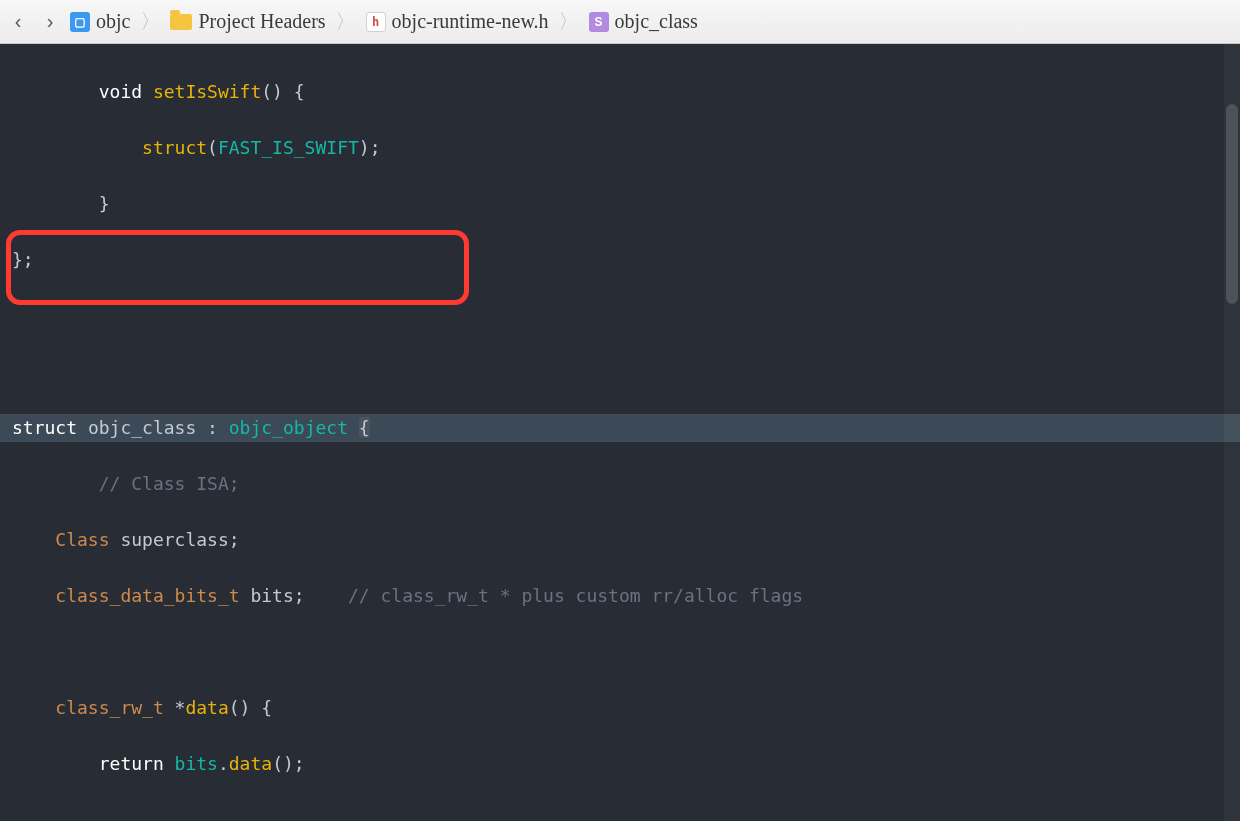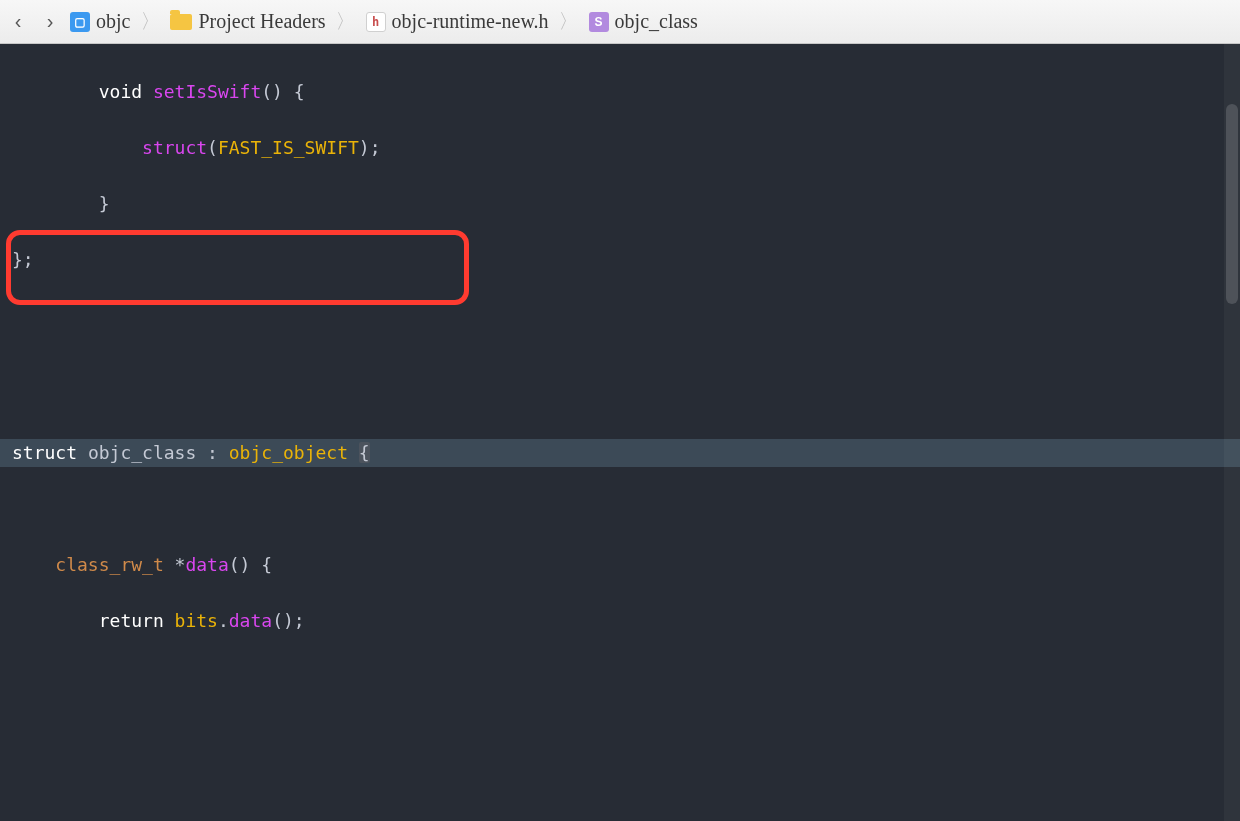--- a/index.html
+++ b/index.html
@@ -55,7 +55,7 @@
   .kw   { color:#ffffff; }      
   .type { color:#d08a4a; }      
   .id   { color:#c4c9d4; }
-  .fn   { color:#d946ef; }      
+  .fn   { color:#eab308; }      
   .obj  { color:#eab308; }
   .cmt  { color:#6b7280; }
   .pun  { color:#c4c9d4; }

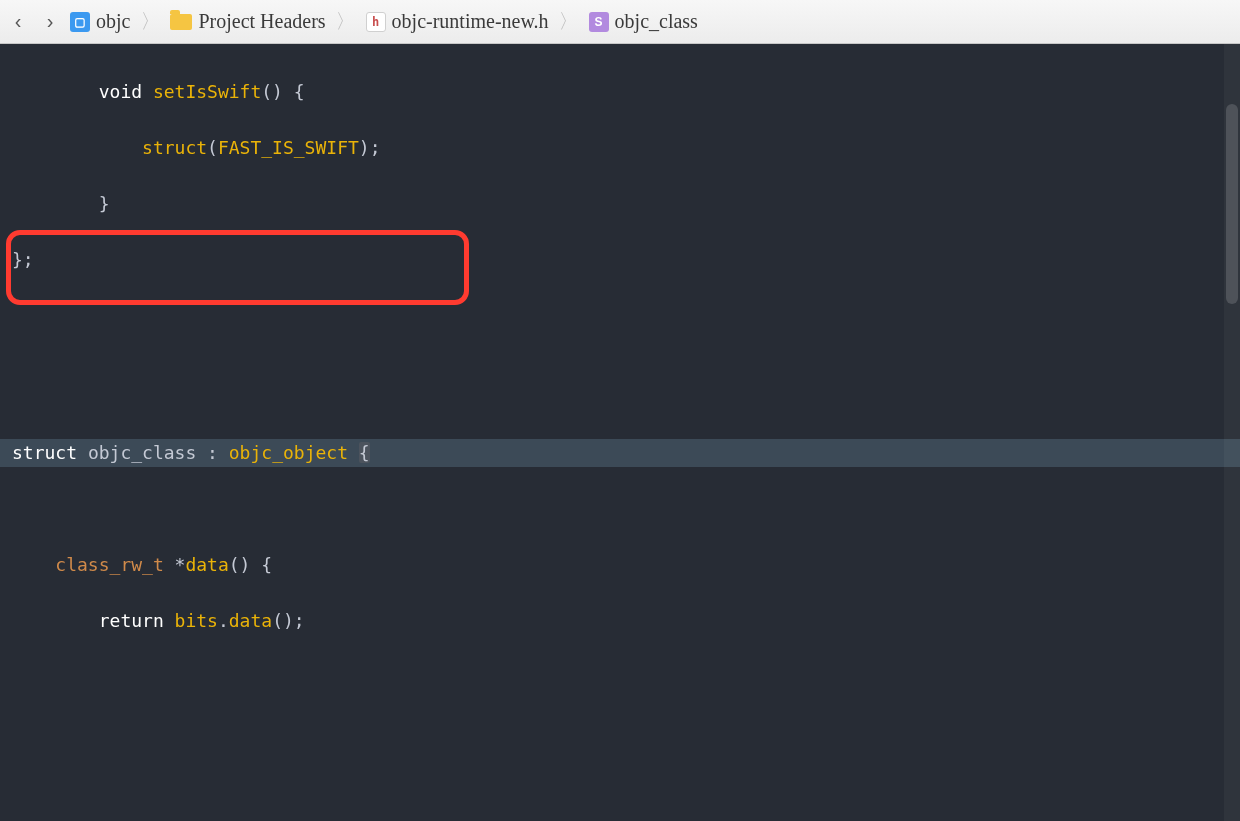--- a/index.html
+++ b/index.html
@@ -56,7 +56,7 @@
   .type { color:#d08a4a; }      
   .id   { color:#c4c9d4; }
   .fn   { color:#eab308; }      
-  .obj  { color:#eab308; }
+  .obj  { color:#14b8a6; }
   .cmt  { color:#6b7280; }
   .pun  { color:#c4c9d4; }
 

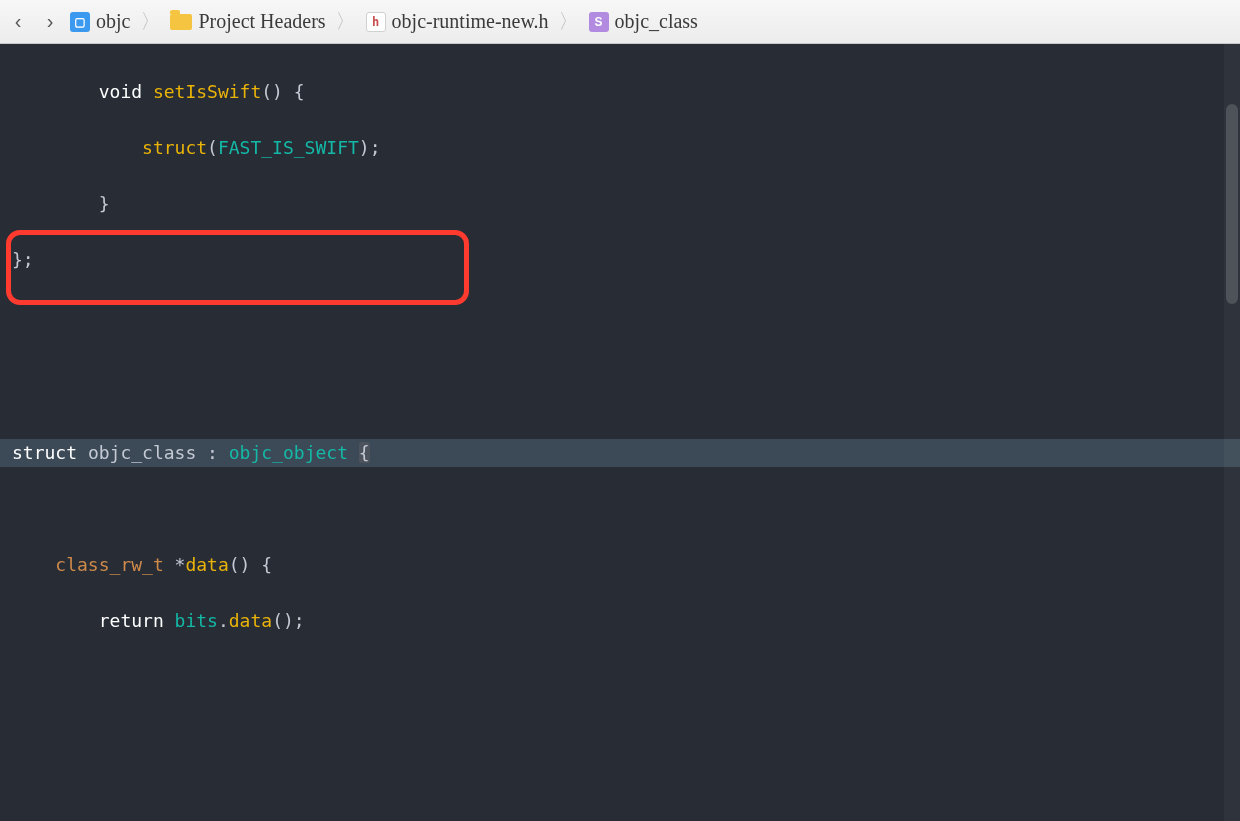--- a/index.html
+++ b/index.html
@@ -48,7 +48,7 @@
     padding-top: 6px;
   }
   .line { padding-left: 12px; height:28px; }
-  .hl  { background:#3c4a57;margin-top:25px; }
+  .hl  { background:#3c4a57; }
   .brace-hl { background:#4c535d; border-radius:2px; }
 
   

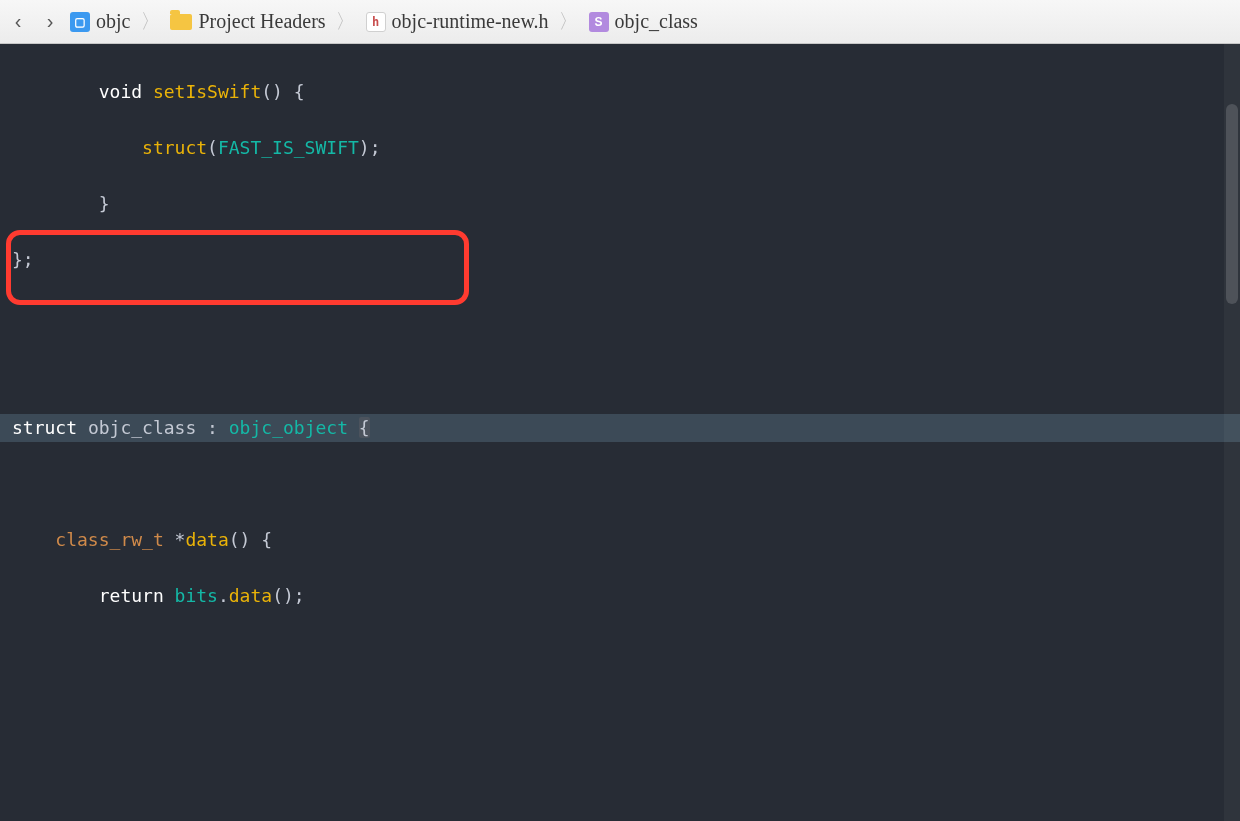--- a/index.html
+++ b/index.html
@@ -114,6 +114,7 @@
 <div class="line"> </div>
 <div class="line"> </div>
 <div class="line hl"><span class="kw">struct</span> <span class="id">objc_class</span> <span class="pun">:</span> <span class="obj">objc_object</span> <span class="pun brace-hl">{</span></div>
+<div class="line">    <span class="cmt">    // Class ISA;</span></div>
 <div class="line"> </div>
 <div class="line">    <span class="type">class_rw_t</span> <span class="pun">*</span><span class="fn">data</span><span class="pun">() {</span></div>
 <div class="line">        <span class="kw">return</span> <span class="obj">bits</span><span class="pun">.</span><span class="fn">data</span><span class="pun">();</span></div>

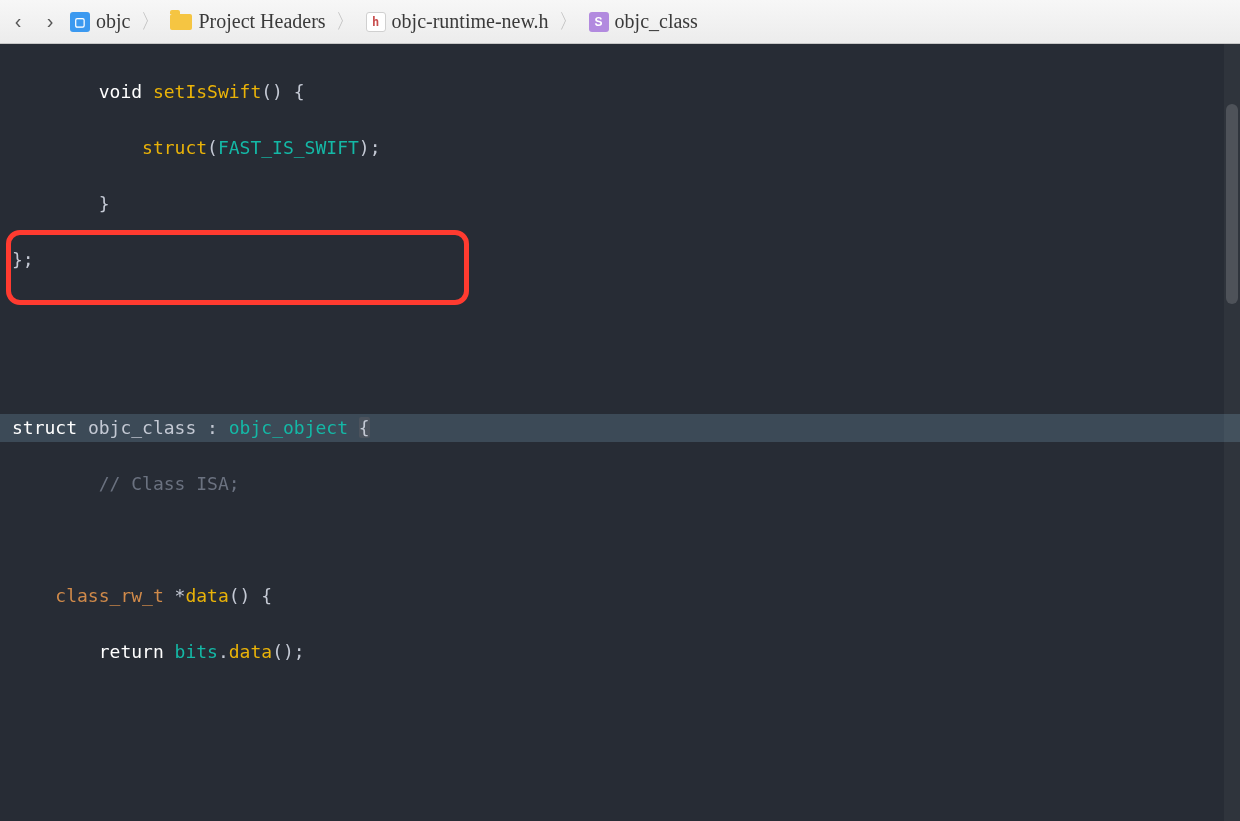--- a/index.html
+++ b/index.html
@@ -115,6 +115,7 @@
 <div class="line"> </div>
 <div class="line hl"><span class="kw">struct</span> <span class="id">objc_class</span> <span class="pun">:</span> <span class="obj">objc_object</span> <span class="pun brace-hl">{</span></div>
 <div class="line">    <span class="cmt">    // Class ISA;</span></div>
+<div class="line">    <span class="type">Class</span> <span class="id">superclass;</span></div>
 <div class="line"> </div>
 <div class="line">    <span class="type">class_rw_t</span> <span class="pun">*</span><span class="fn">data</span><span class="pun">() {</span></div>
 <div class="line">        <span class="kw">return</span> <span class="obj">bits</span><span class="pun">.</span><span class="fn">data</span><span class="pun">();</span></div>

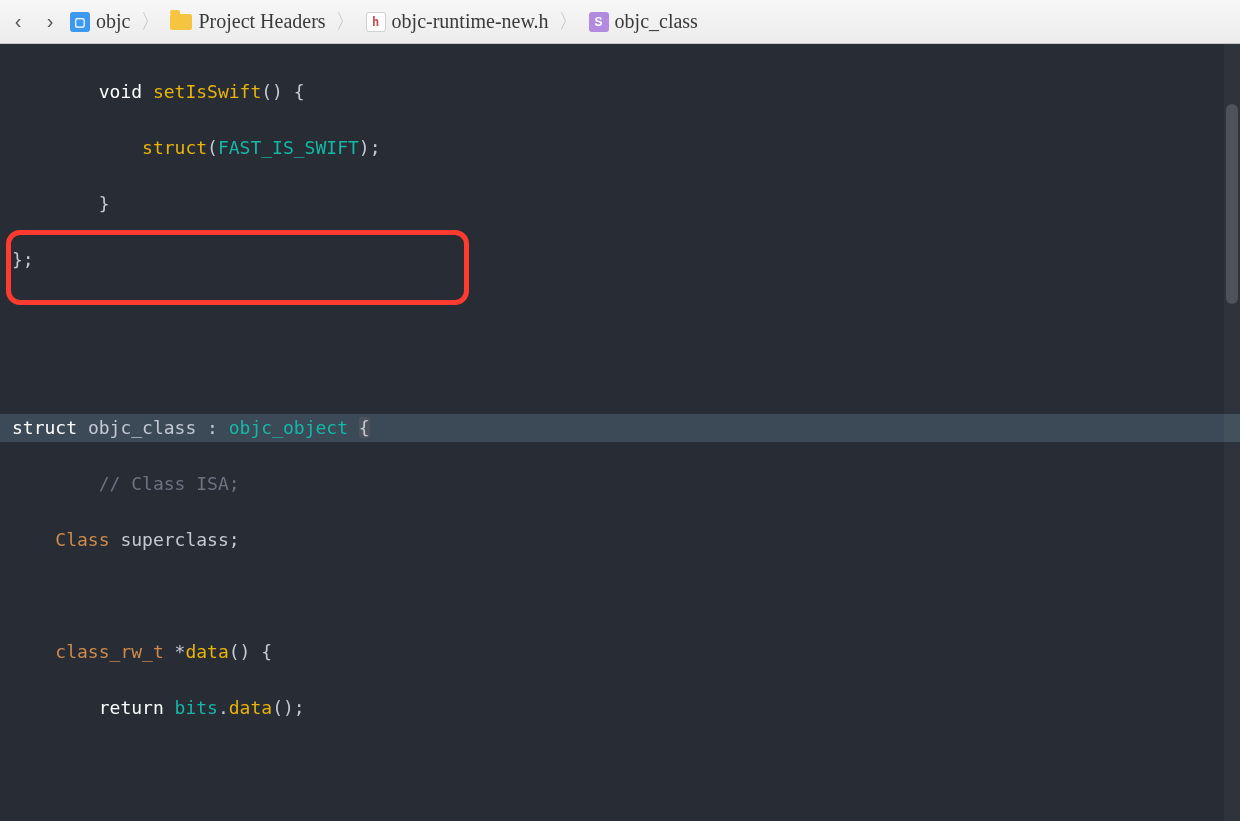--- a/index.html
+++ b/index.html
@@ -116,6 +116,7 @@
 <div class="line hl"><span class="kw">struct</span> <span class="id">objc_class</span> <span class="pun">:</span> <span class="obj">objc_object</span> <span class="pun brace-hl">{</span></div>
 <div class="line">    <span class="cmt">    // Class ISA;</span></div>
 <div class="line">    <span class="type">Class</span> <span class="id">superclass;</span></div>
+<div class="line">    <span class="type">class_data_bits_t</span> <span class="id">bits;</span>    <span class="cmt">// class_rw_t * plus custom rr/alloc flags</span></div>
 <div class="line"> </div>
 <div class="line">    <span class="type">class_rw_t</span> <span class="pun">*</span><span class="fn">data</span><span class="pun">() {</span></div>
 <div class="line">        <span class="kw">return</span> <span class="obj">bits</span><span class="pun">.</span><span class="fn">data</span><span class="pun">();</span></div>

